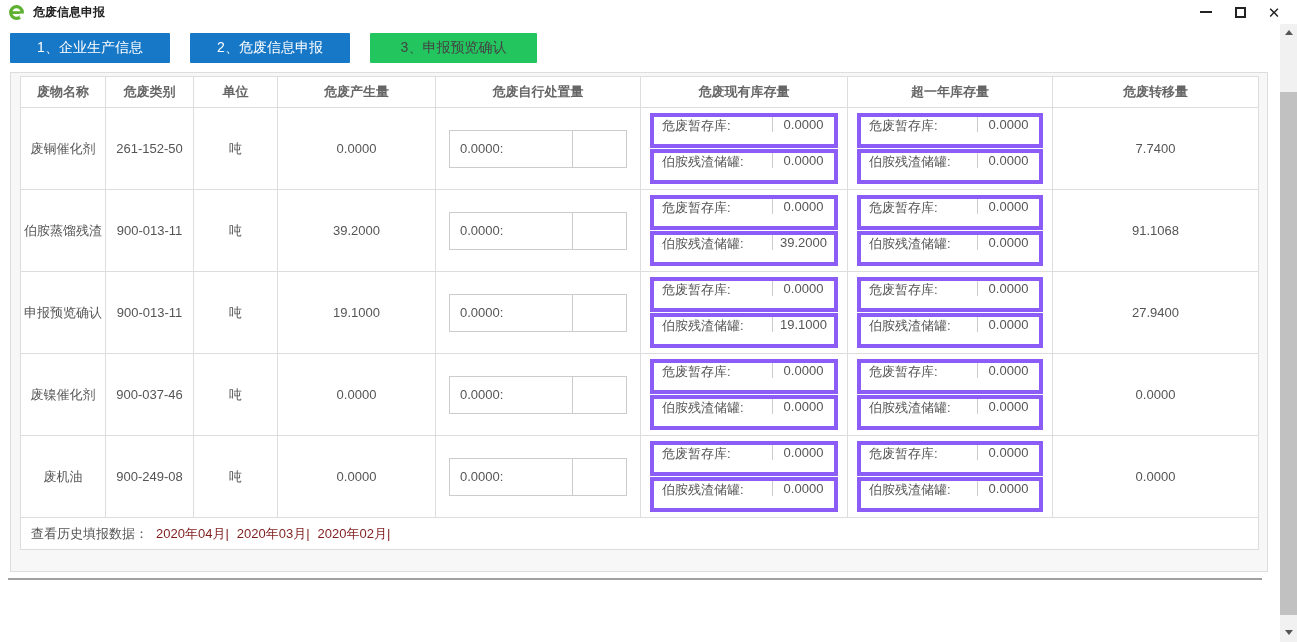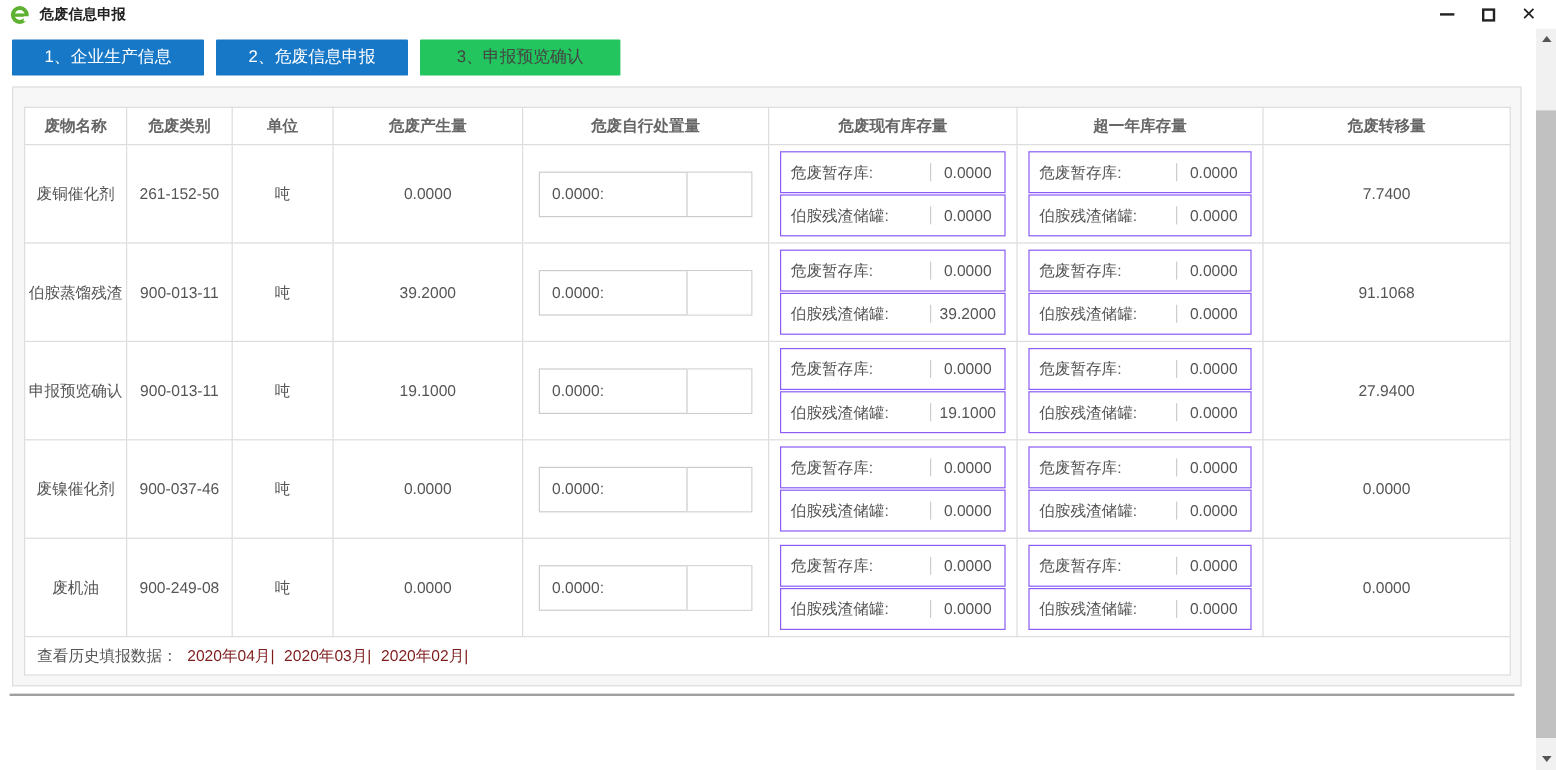--- a/index.html
+++ b/index.html
@@ -18,7 +18,7 @@
   .max-glyph { width:11px; height:11px; border:2px solid #222; display:block; }
   .close-glyph { font-size:15px; color:#222; line-height:1; }
   
-  .tabs { position:absolute; left:10px; top:33px; display:flex; gap:10px;align-items:center; }
+  .tabs { position:absolute; left:10px; top:33px; display:flex; gap:20px;align-items:center; }
   .tab { height:30px; display:flex; align-items:center; justify-content:center; font-size:14px; cursor:pointer; border-radius:1px; }
   .tab.active { width:160px; background:#1878c8; color:#ffffff; }
   .tab.inactive { width:167px; background:#22c55e; color:#444444; }

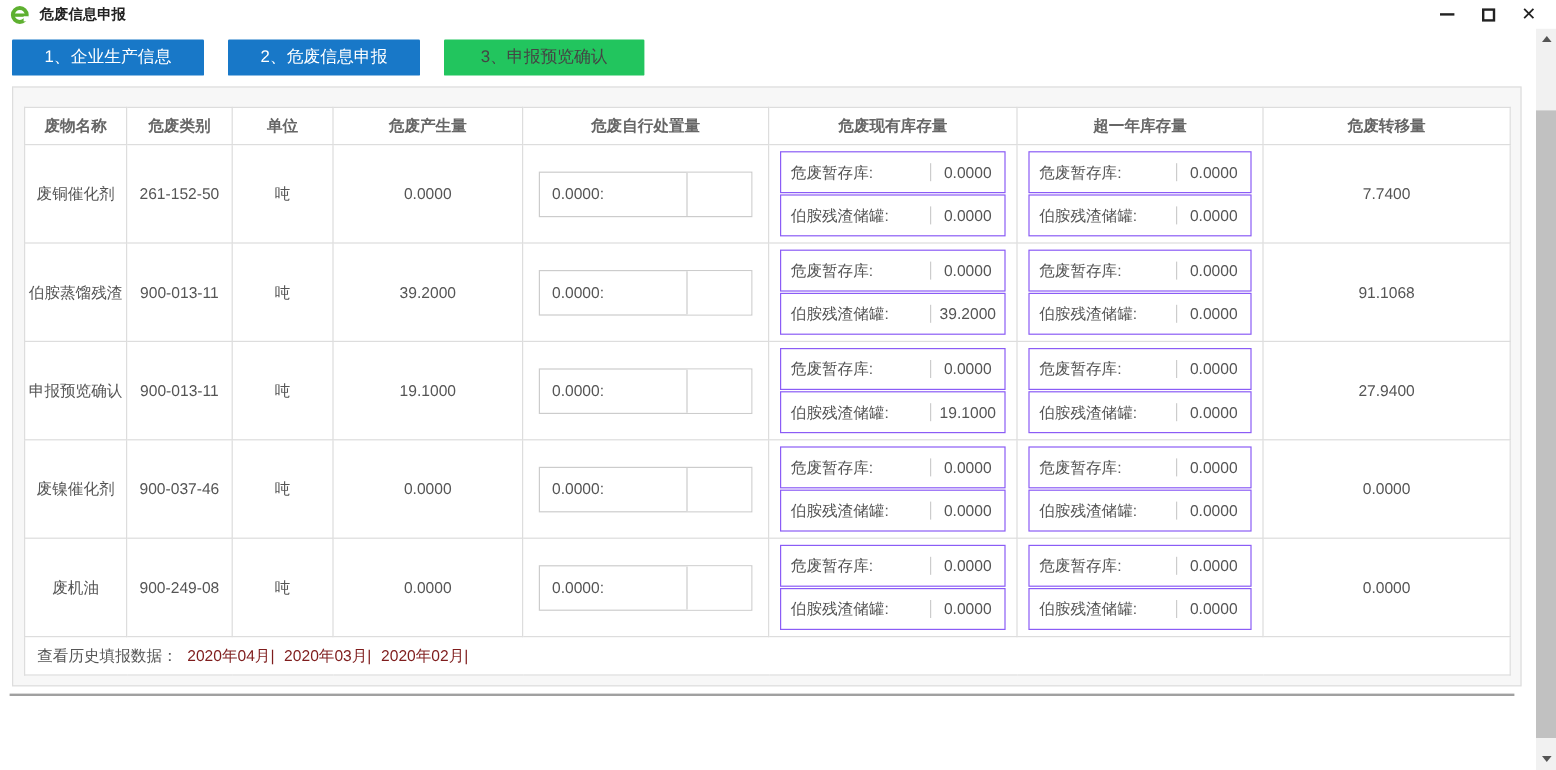--- a/index.html
+++ b/index.html
@@ -25,7 +25,7 @@
   
   .panel {
     position:absolute; left:10px; top:72px; width:1258px; height:500px;
-    background:#f7f7f7; border:1px solid #dddddd; padding:16px 9px;
+    background:#f7f7f7; border:1px solid #dddddd; padding:3px 9px;
   }
   table.waste { border-collapse:collapse; width:1238px; background:#ffffff; table-layout:fixed; }
   table.waste th, table.waste td { border:1px solid #dddddd; }

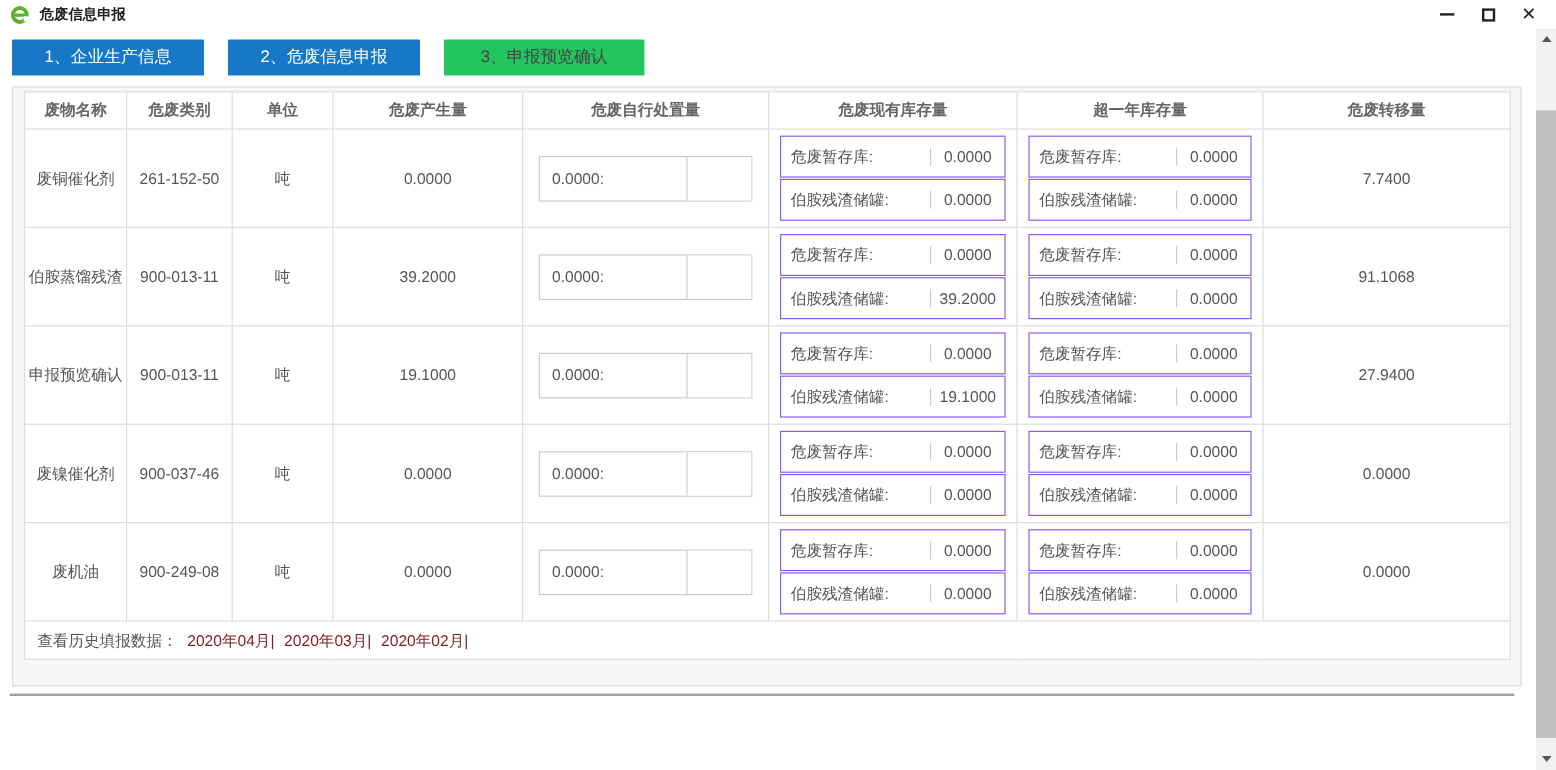--- a/index.html
+++ b/index.html
@@ -39,7 +39,7 @@
   .sd-input { width:54px; border:none; border-left:1px solid #cccccc; outline:none; font-size:13px; padding:0 4px; font-family:"Liberation Sans",sans-serif; }
   
   .storage { margin:0 8px; }
-  .storage-row { display:flex; height:35px; border:1px solid #8b5cf6; background:#fff; align-items:center; }
+  .storage-row { display:flex; height:35px; border:4px solid #8b5cf6; background:#fff; align-items:flex-start; }
   .storage-row + .storage-row { margin-top:1px; }
   .storage-label { flex:1; display:flex; align-items:center; padding-left:8px; color:#555; font-size:13px; text-align:left; }
   .storage-value { width:62px; border-left:1px solid #cccccc; display:flex; align-items:center; justify-content:center; font-size:13px; color:#555; }

